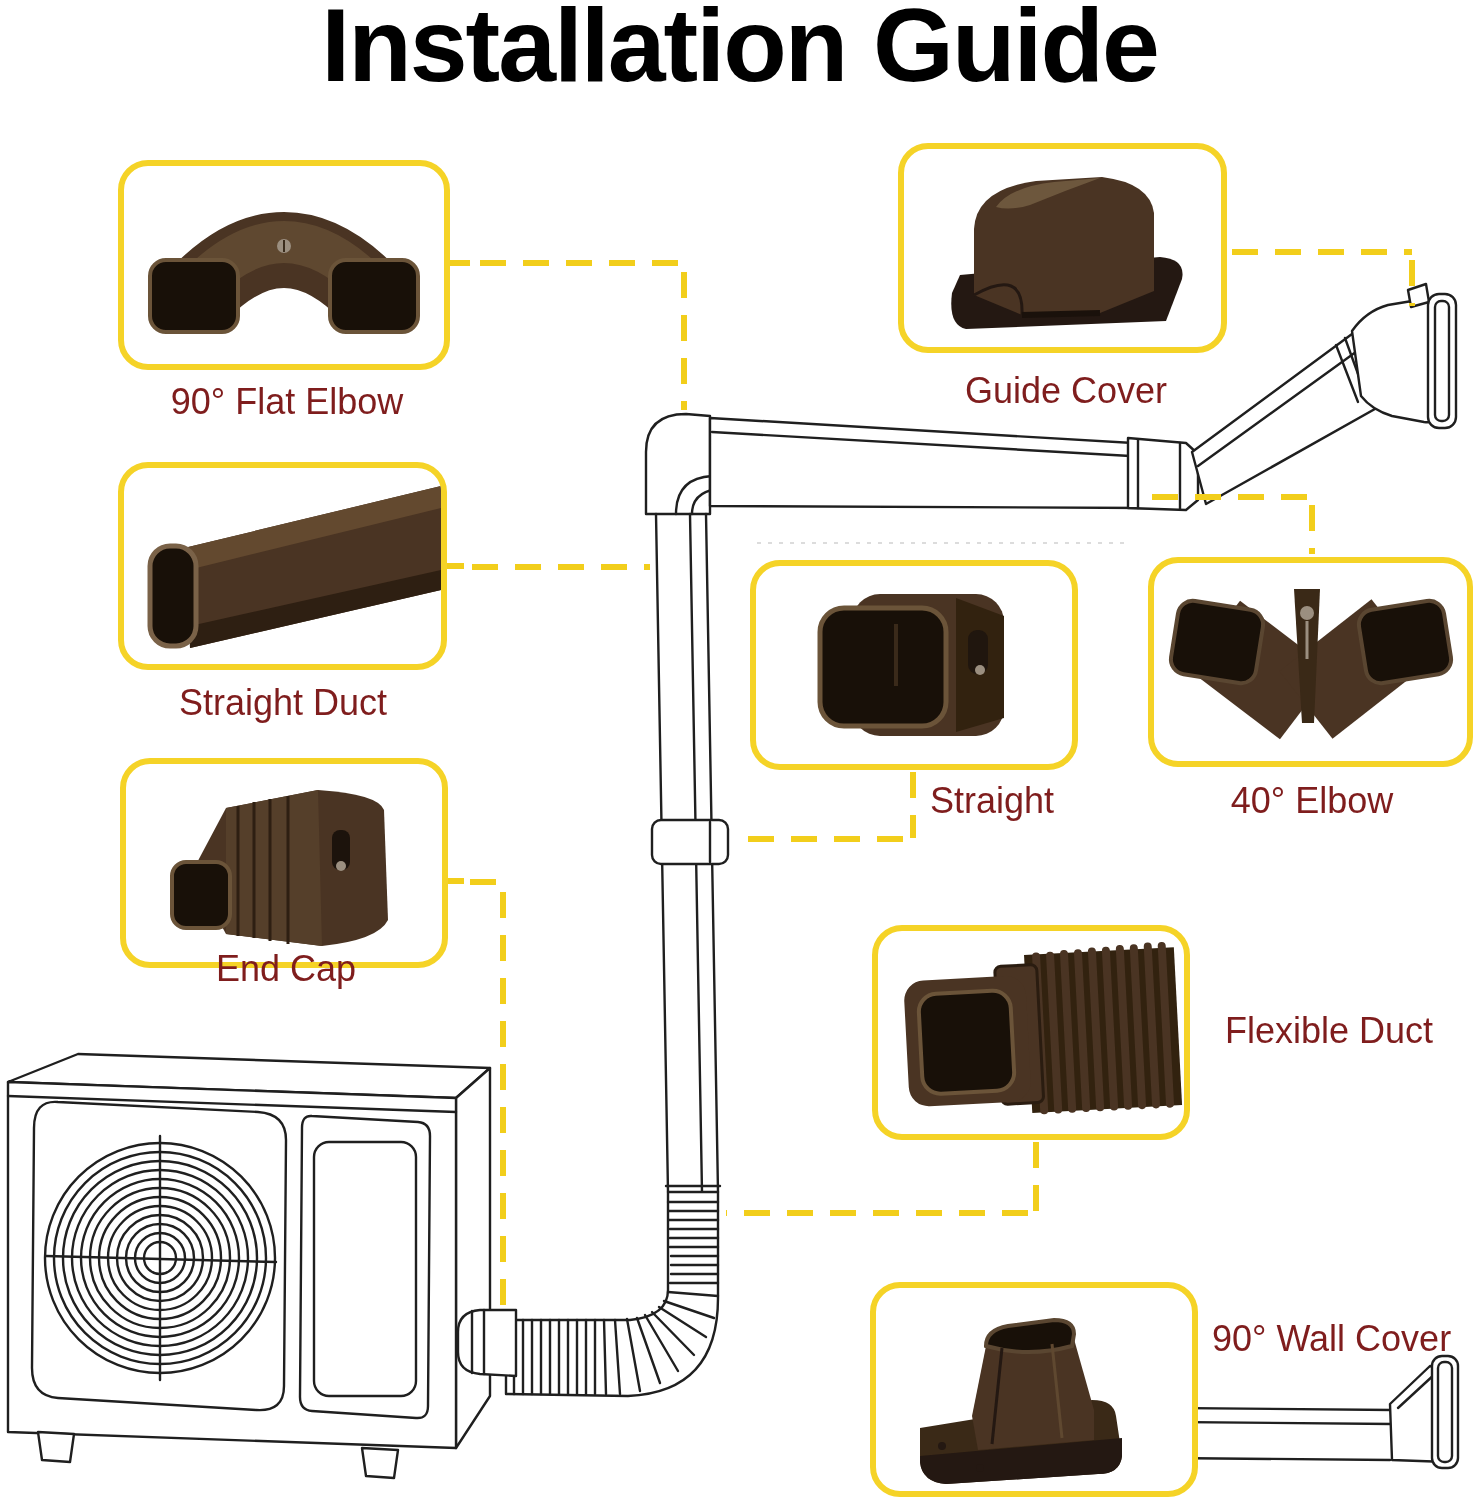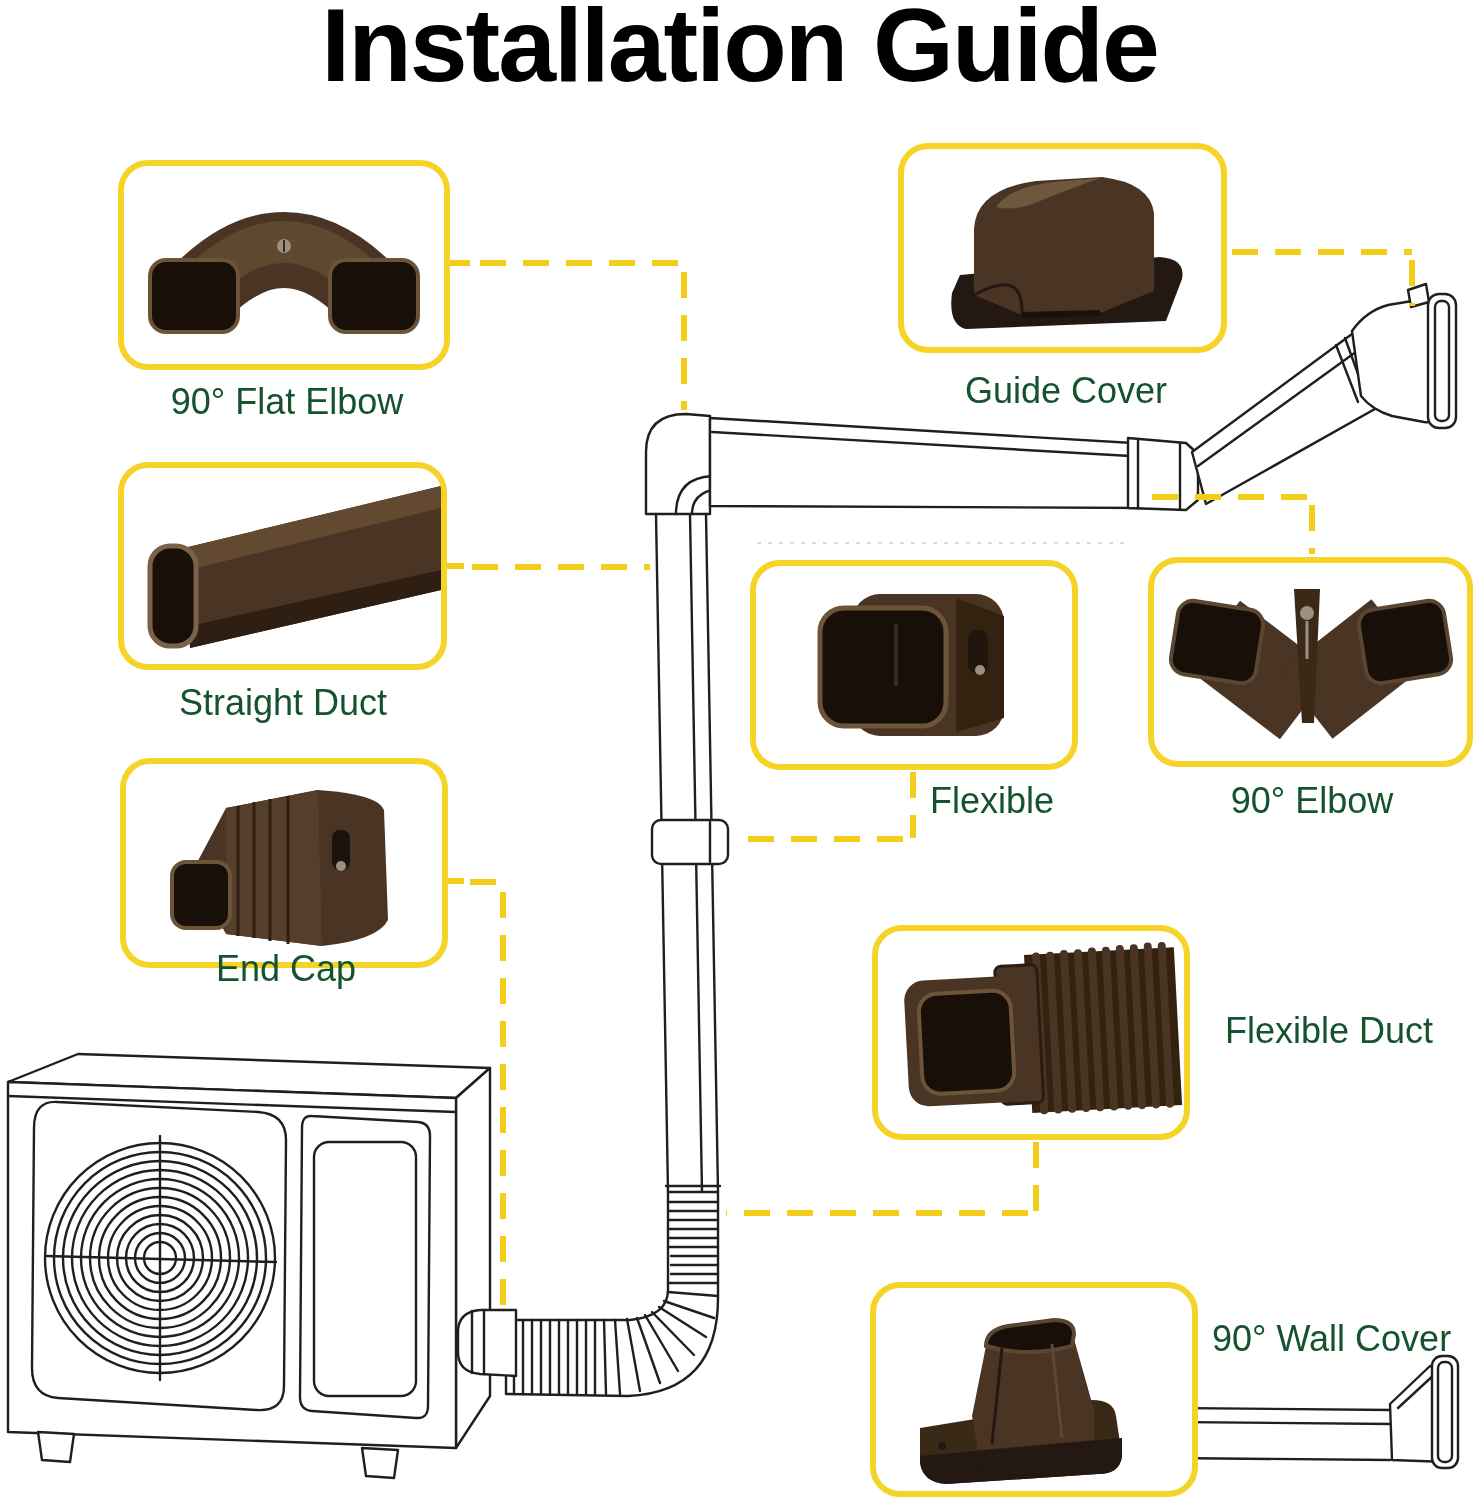--- a/index.html
+++ b/index.html
@@ -18,7 +18,7 @@
   }
   .callout svg{position:absolute;left:0;top:0;width:100%;height:100%;}
   .part-label{
-    position:absolute;z-index:3;font-size:36px;color:#14532d;white-space:nowrap;
+    position:absolute;z-index:3;font-size:36px;color:#7f1d1d;white-space:nowrap;
   }
   .part-label.centered{transform:translateX(-50%);}
   .lineart{stroke:#1f1f1f;stroke-width:2.4;fill:none;stroke-linejoin:round;stroke-linecap:round;}

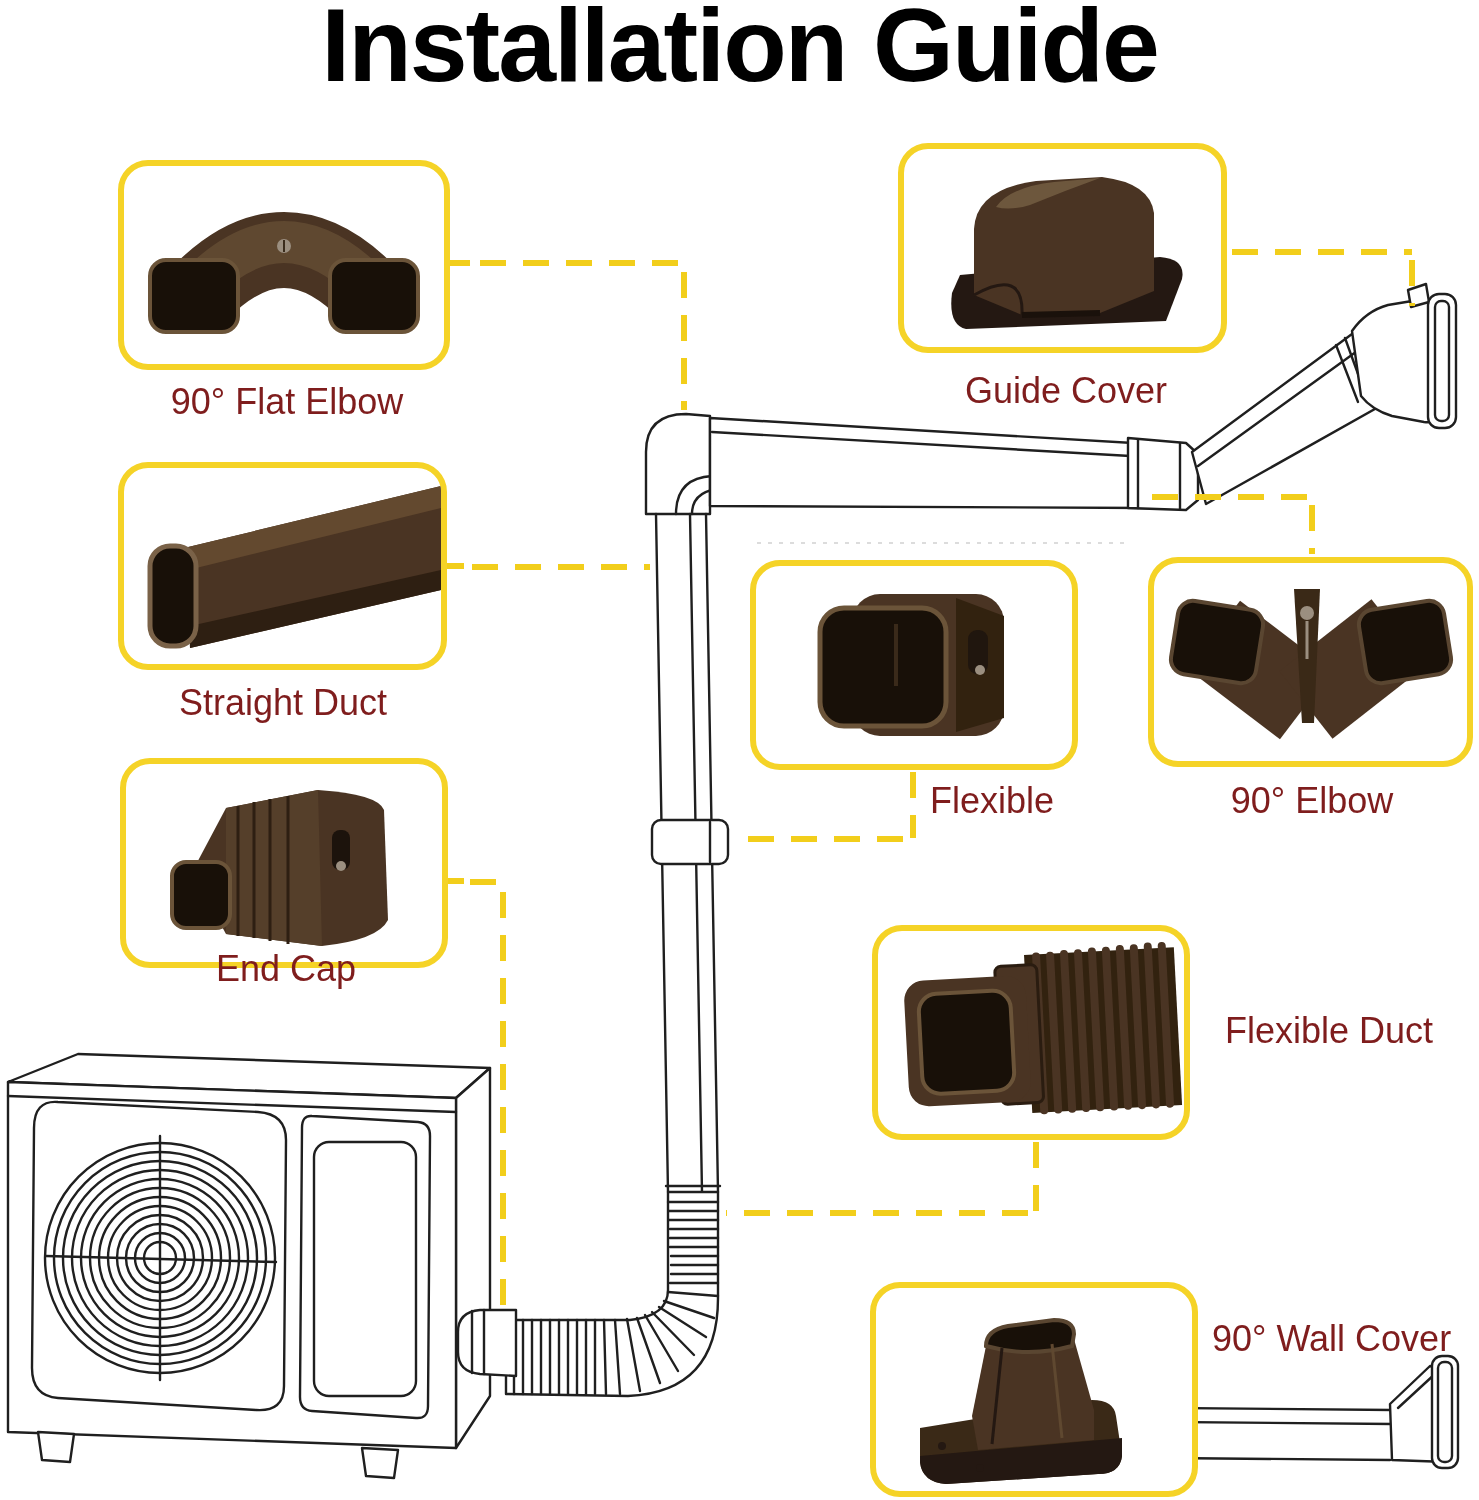--- a/index.html
+++ b/index.html
@@ -242,7 +242,7 @@
     <line x1="140" y1="58" x2="140" y2="120" stroke="#3a2a1a" stroke-width="4"></line>
   </svg>
 </div>
-<div class="part-label" style="left:930px;top:780px;">Flexible</div>
+<div class="part-label" style="left:930px;top:780px;">Straight</div>
 
 <div class="callout" style="left:1148px;top:557px;width:325px;height:210px;">
   <svg viewBox="0 0 313 198">

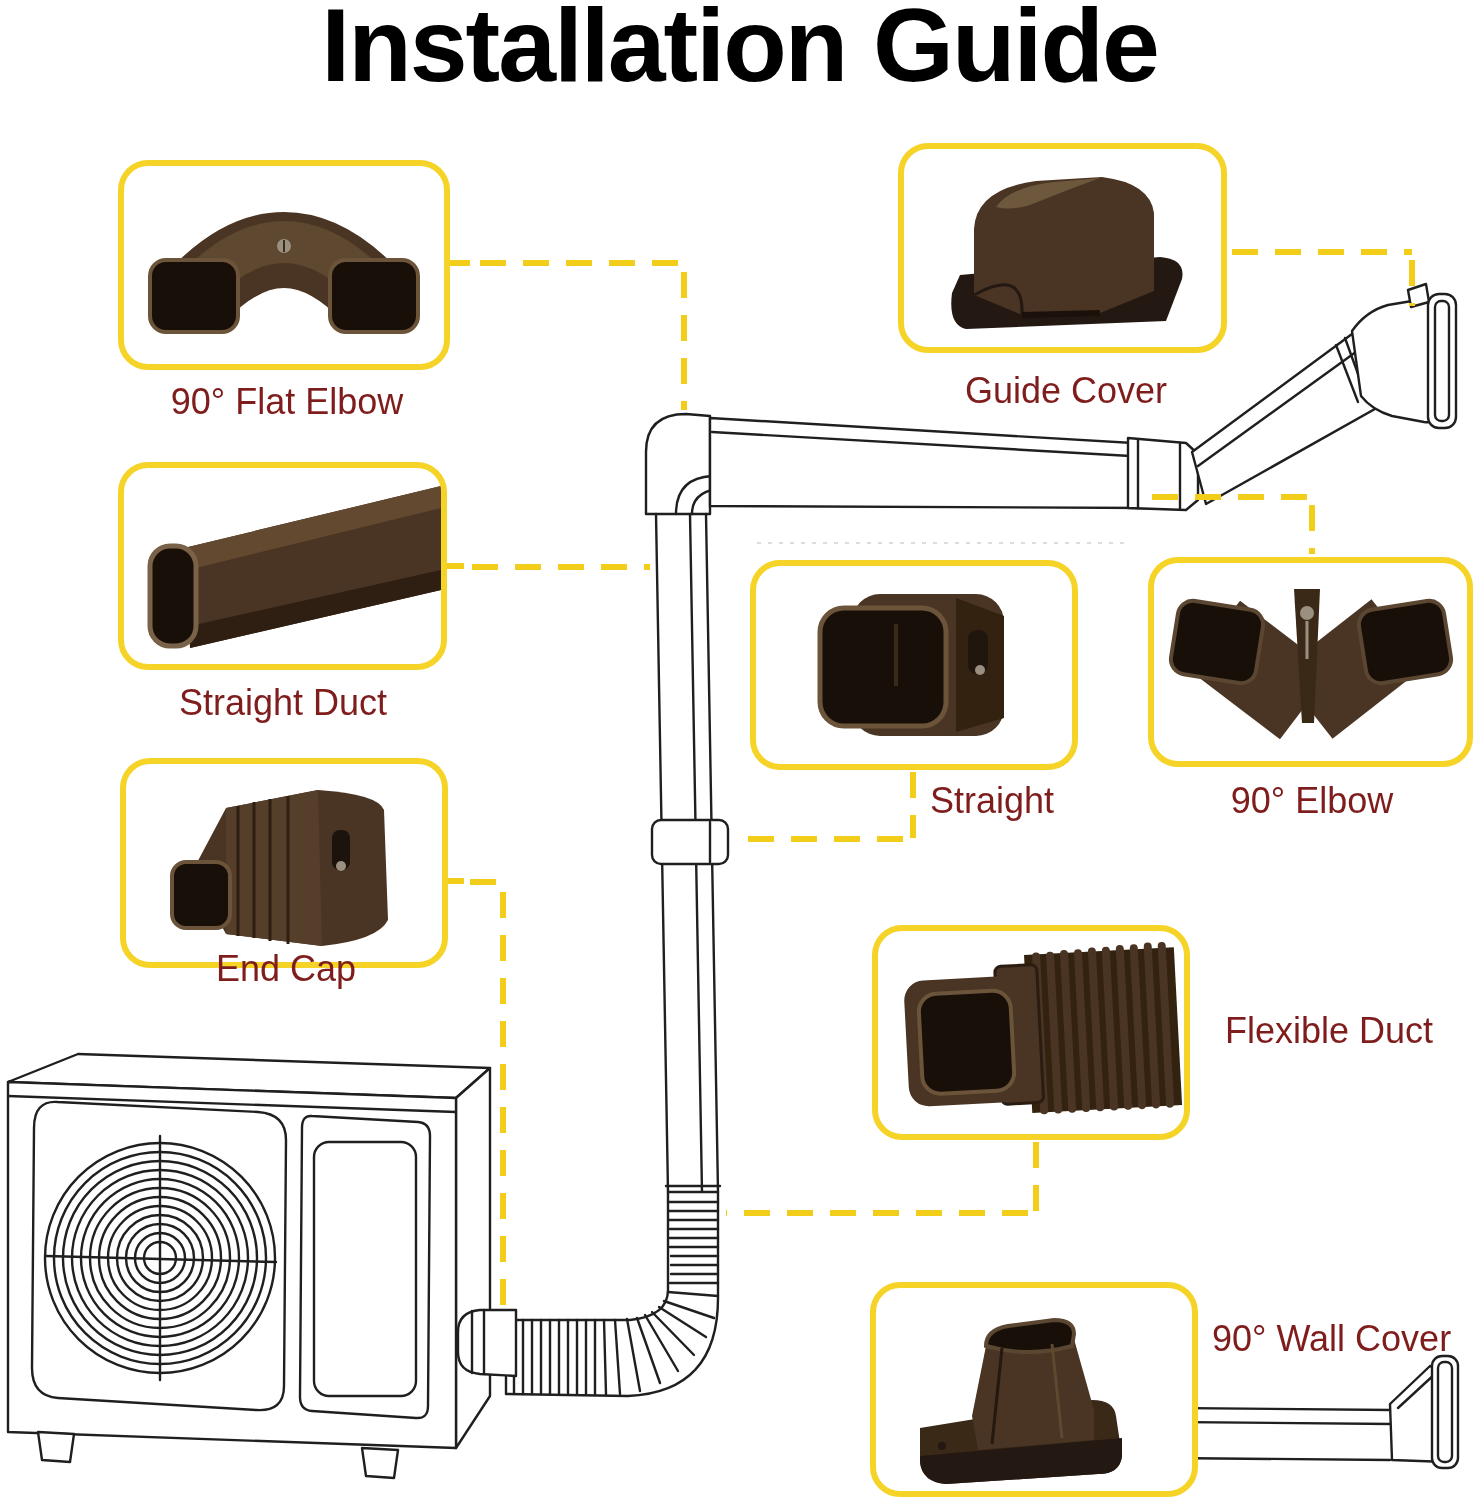--- a/index.html
+++ b/index.html
@@ -255,7 +255,7 @@
     <line x1="153" y1="58" x2="153" y2="96" stroke="#9b8f80" stroke-width="3"></line>
   </svg>
 </div>
-<div class="part-label centered" style="left:1312px;top:780px;">90° Elbow</div>
+<div class="part-label centered" style="left:1312px;top:780px;">40° Elbow</div>
 
 <div class="callout" style="left:872px;top:925px;width:318px;height:215px;">
   <svg viewBox="0 0 306 203">

